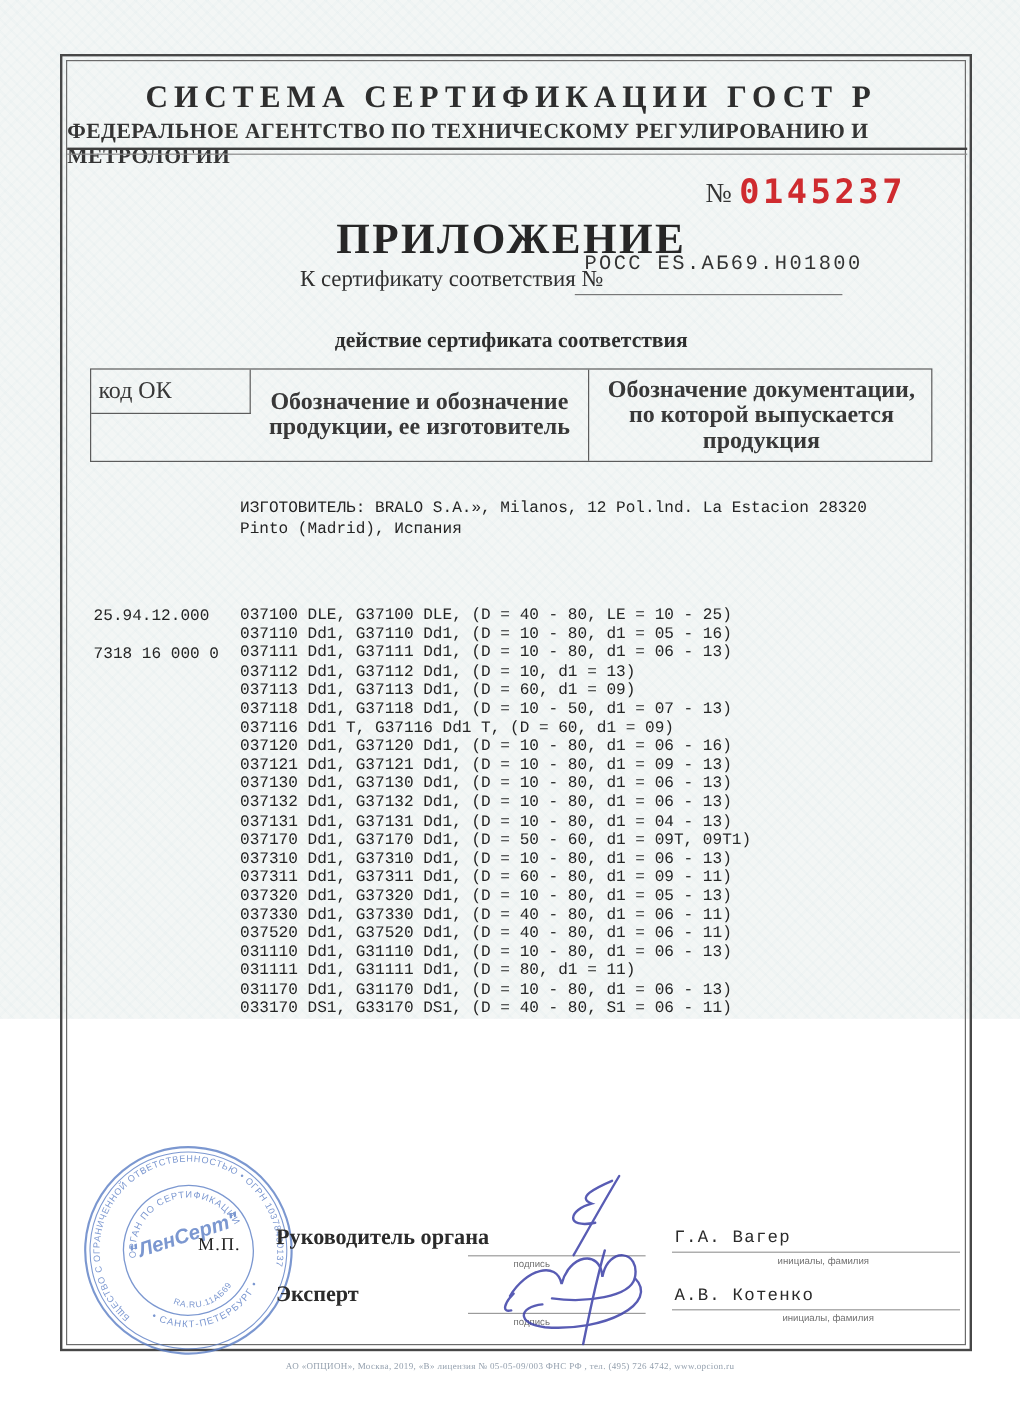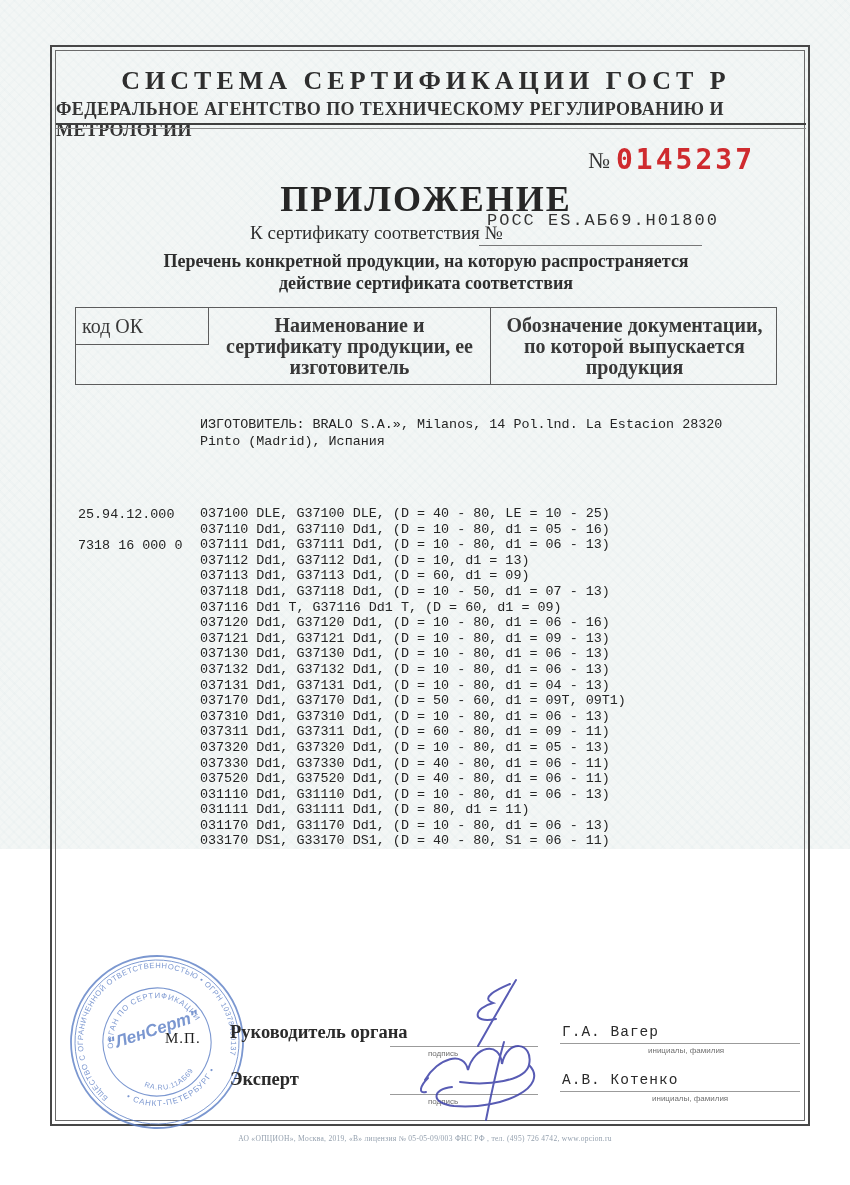--- a/index.html
+++ b/index.html
@@ -92,7 +92,6 @@
   <div class="abs cert-value">РОСС ES.АБ69.Н01800</div>
   <div class="abs cert-underline"></div>
 
-  <div class="abs subtitle1">Перечень конкретной продукции,  на которую распространяется</div>
   <div class="abs subtitle2">действие сертификата соответствия</div>
 
   <div class="abs tbl">

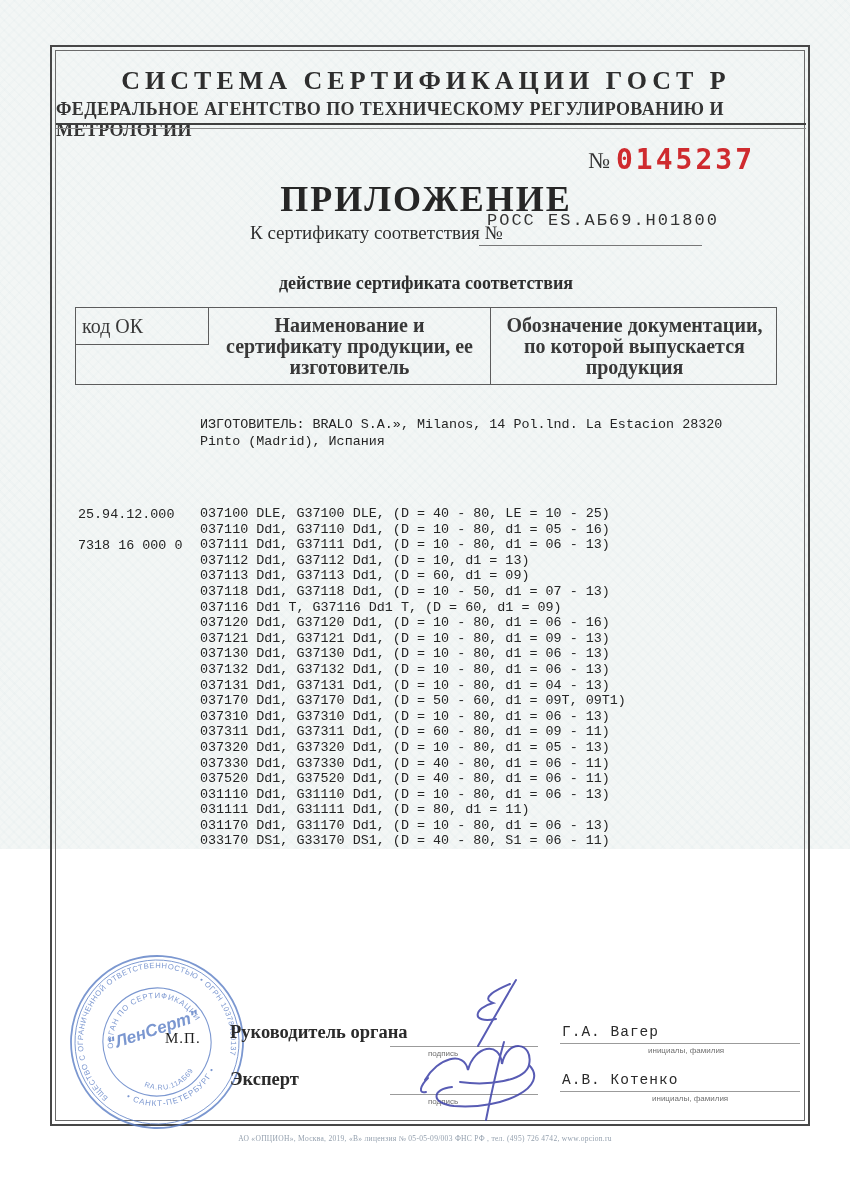--- a/index.html
+++ b/index.html
@@ -96,7 +96,7 @@
 
   <div class="abs tbl">
     <div class="cell c1a">код ОК</div>
-    <div class="cell c2">Наименование и сертификату продукции, ее изготовитель</div>
+    <div class="cell c2">Обозначение и обозначение продукции, ее изготовитель</div>
     <div class="cell c3">Обозначение документации, по которой выпускается продукция</div>
   </div>
 

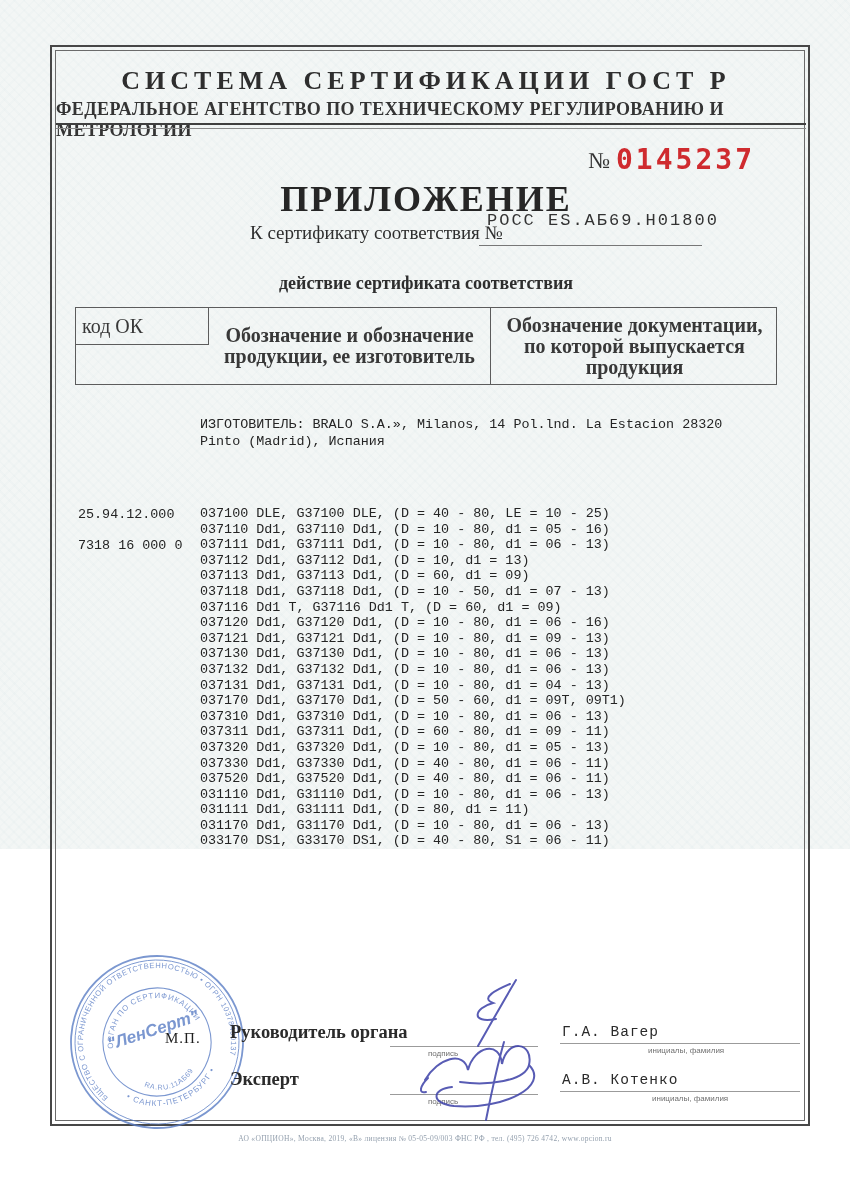--- a/index.html
+++ b/index.html
@@ -100,7 +100,7 @@
     <div class="cell c3">Обозначение документации, по которой выпускается продукция</div>
   </div>
 
-  <div class="abs mono manufacturer"><span>ИЗГОТОВИТЕЛЬ: BRALO S.A.», Milanos, 14 Pol.lnd. La Estacion 28320</span><br><span>Pinto (Madrid), Испания</span></div>
+  <div class="abs mono manufacturer"><span>ИЗГОТОВИТЕЛЬ: BRALO S.A.», Milanos, 12 Pol.lnd. La Estacion 28320</span><br><span>Pinto (Madrid), Испания</span></div>
 
   <div class="abs mono code-ok">25.94.12.000</div>
   <div class="abs mono code-tn">7318 16 000 0</div>

